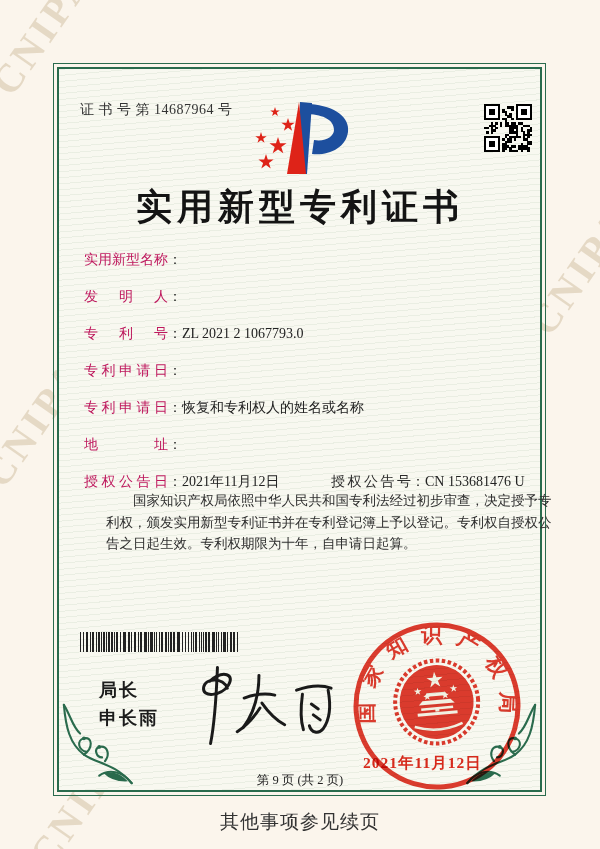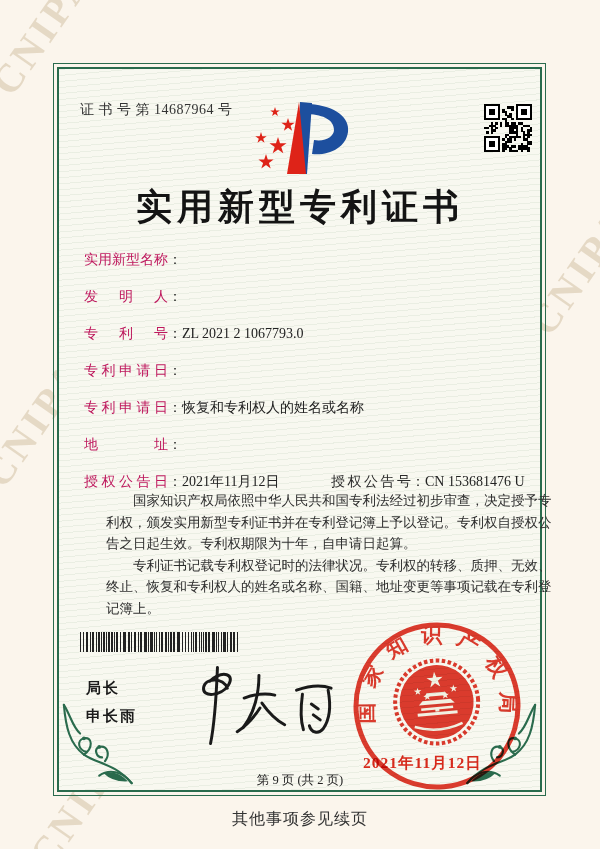--- a/index.html
+++ b/index.html
@@ -308,7 +308,6 @@
 
 <div class="notice">
   <p>国家知识产权局依照中华人民共和国专利法经过初步审查，决定授予专利权，颁发实用新型专利证书并在专利登记簿上予以登记。专利权自授权公告之日起生效。专利权期限为十年，自申请日起算。</p>
-  <p>专利证书记载专利权登记时的法律状况。专利权的转移、质押、无效、终止、恢复和专利权人的姓名或名称、国籍、地址变更等事项记载在专利登记簿上。</p>
 </div>
 
 <svg class="barcode" id="barcode" viewBox="0 0 162 20" preserveAspectRatio="none" shape-rendering="crispEdges">

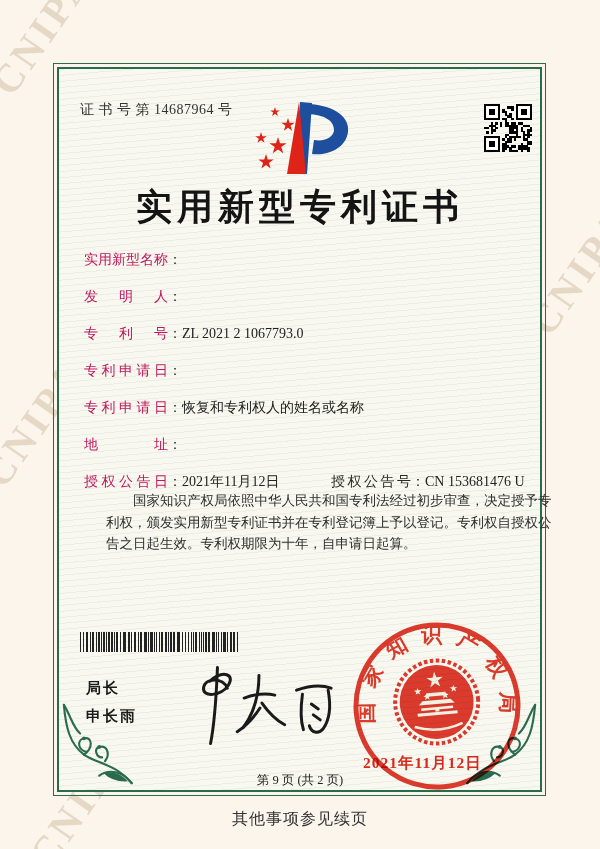--- a/index.html
+++ b/index.html
@@ -65,9 +65,9 @@
   .notice p{margin:0;text-indent:2em;}
   
   .barcode{position:absolute;left:80px;top:632px;width:162px;height:20px;}
-  .signatory{position:absolute;left:86px;top:676px;
-    font-family:Liberation Mono, monospace;
-    font-weight:700;font-size:15px;line-height:28px;letter-spacing:2px;color:#1c1c1c;}
+  .signatory{position:absolute;left:99px;top:676px;
+    font-family:Liberation Sans, sans-serif;
+    font-weight:700;font-size:18px;line-height:28px;letter-spacing:2px;color:#1c1c1c;}
   .sig-svg{position:absolute;left:172px;top:660px;width:168px;height:92px;}
   .seal{position:absolute;left:351px;top:620px;width:172px;height:172px;
     transform:rotate(-5deg);opacity:.92;mix-blend-mode:multiply;}

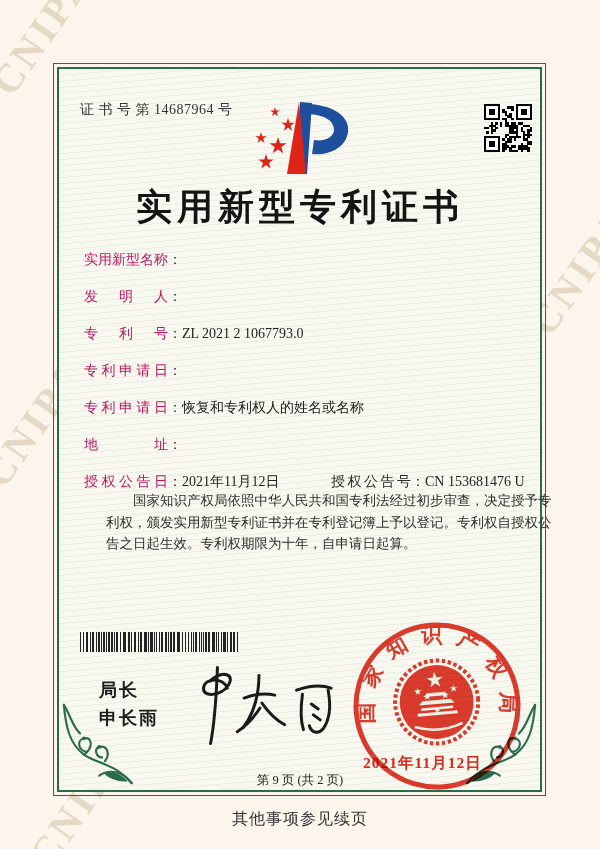--- a/index.html
+++ b/index.html
@@ -74,7 +74,7 @@
   .seal-date{position:absolute;left:363px;top:753px;font-size:15.5px;font-weight:700;
     letter-spacing:1px;color:var(--seal-red,#df2b1d);mix-blend-mode:multiply;}
   .page-info{position:absolute;left:0;right:0;top:772px;text-align:center;font-size:12.5px;color:#222;}
-  .cont-note{position:absolute;left:0;right:0;top:809px;text-align:center;font-size:16px;color:#333;letter-spacing:1px;}
+  .cont-note{position:absolute;left:0;right:0;top:809px;text-align:center;font-size:19px;color:#333;letter-spacing:1px;}
 </style>
 </head>
 <body style="--paper-cream: #fbf5ec; --border-green: #2a6b4d; --seal-red: #df2b1d; --logo-blue: #1d4f9e; --logo-red: #de2318; --ink: #2a2a2a;">

